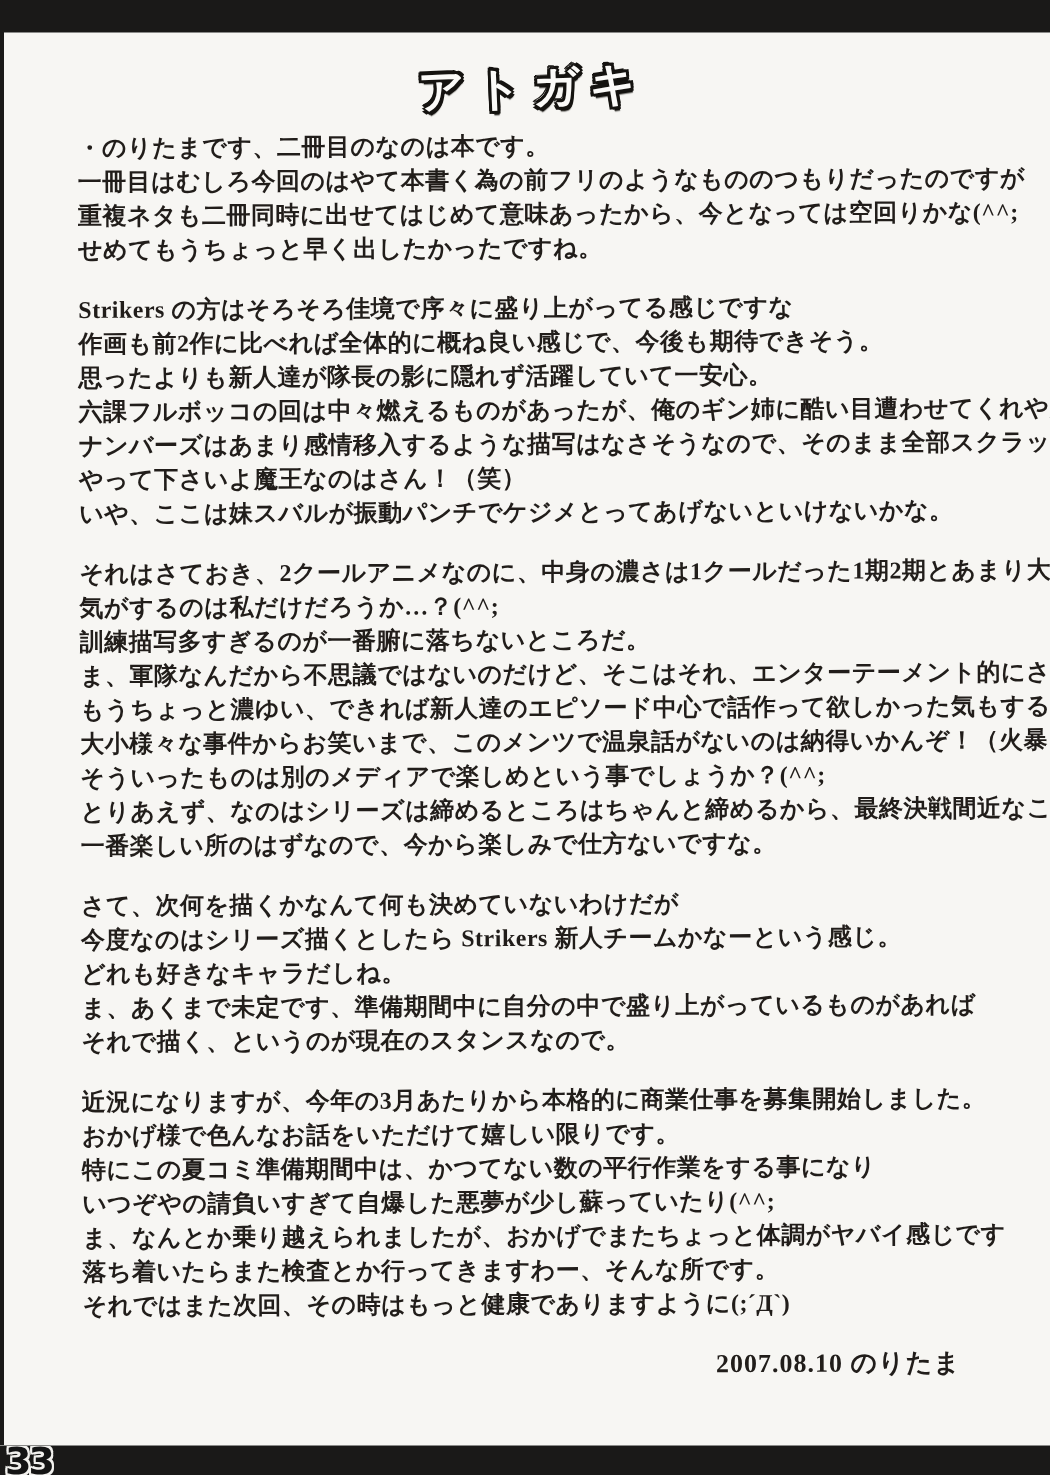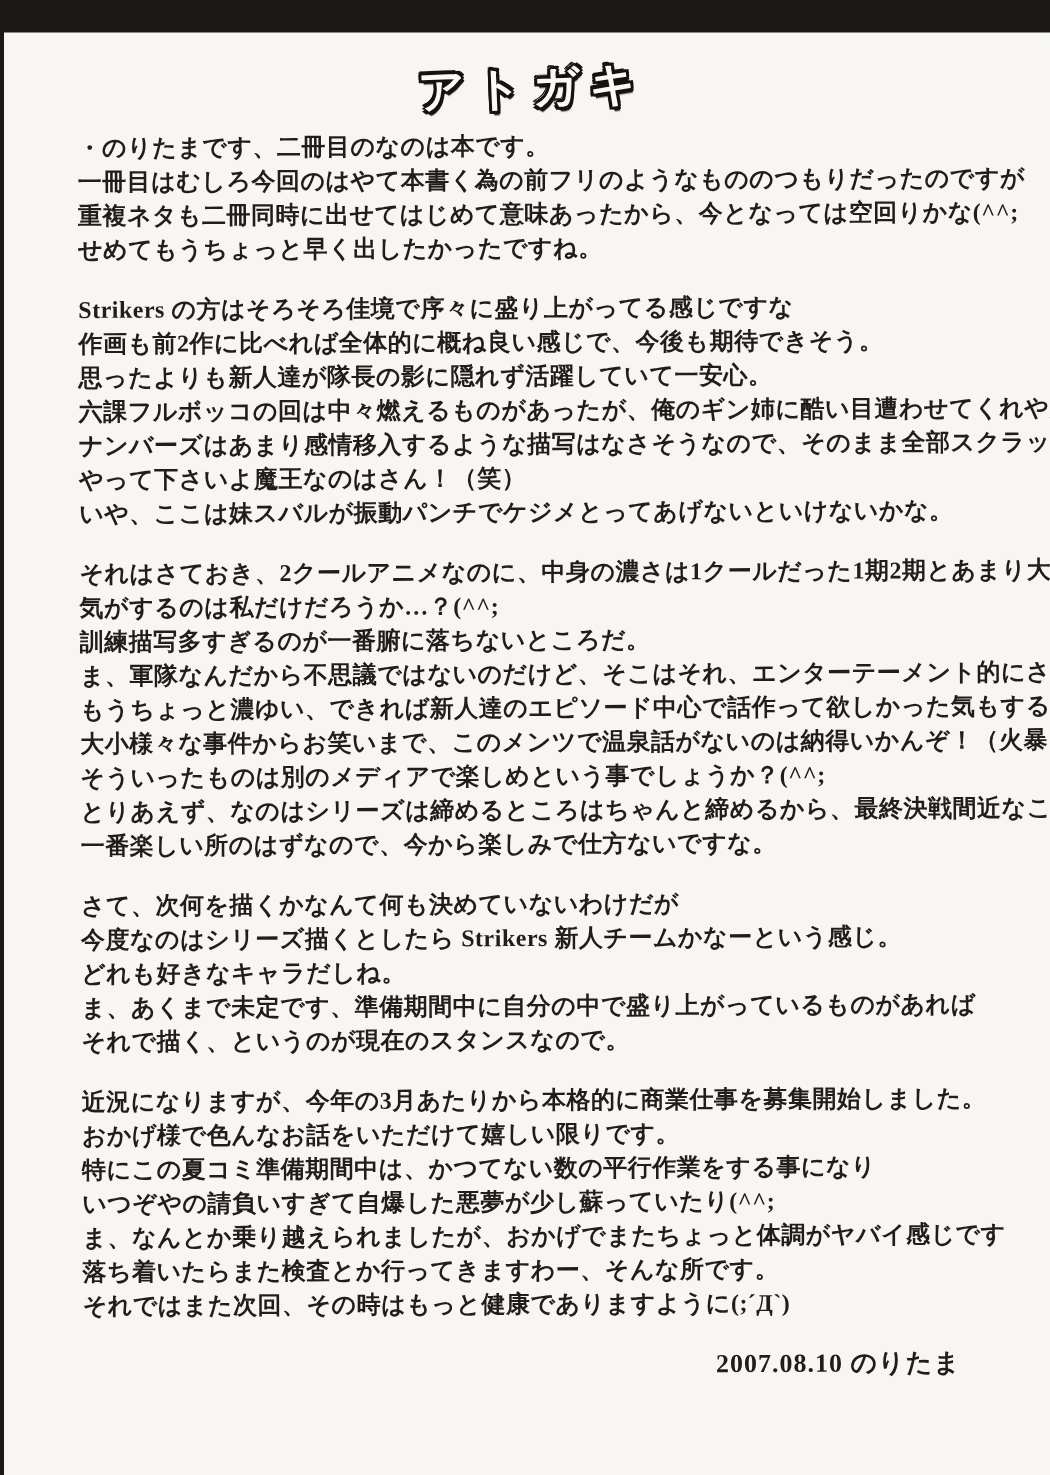--- a/index.html
+++ b/index.html
@@ -160,6 +160,9 @@
     <div class="signature">2007.08.10 のりたま</div>
   </div>
 
+  <div class="bottom-bar">
+    <span class="page-num">33</span>
+  </div>
 </div>
 
 </body></html>

